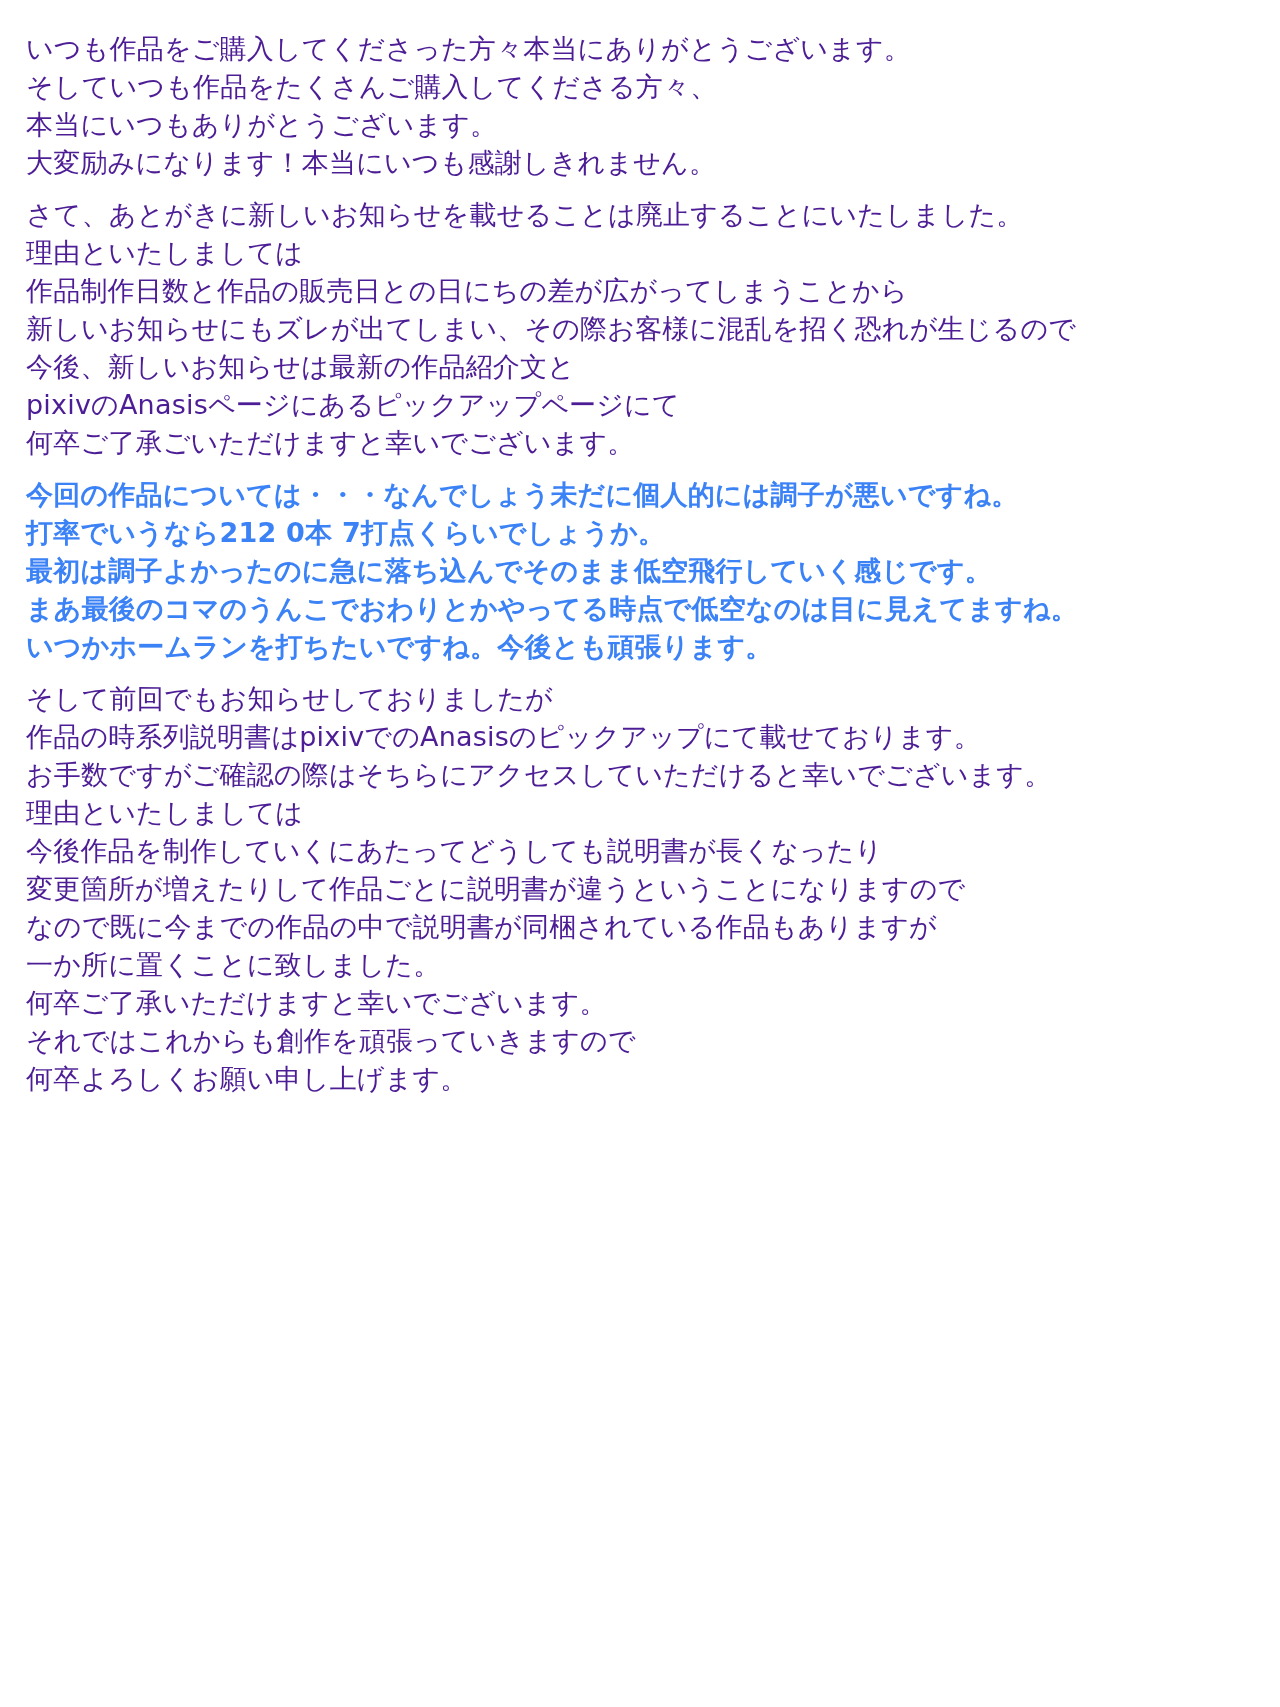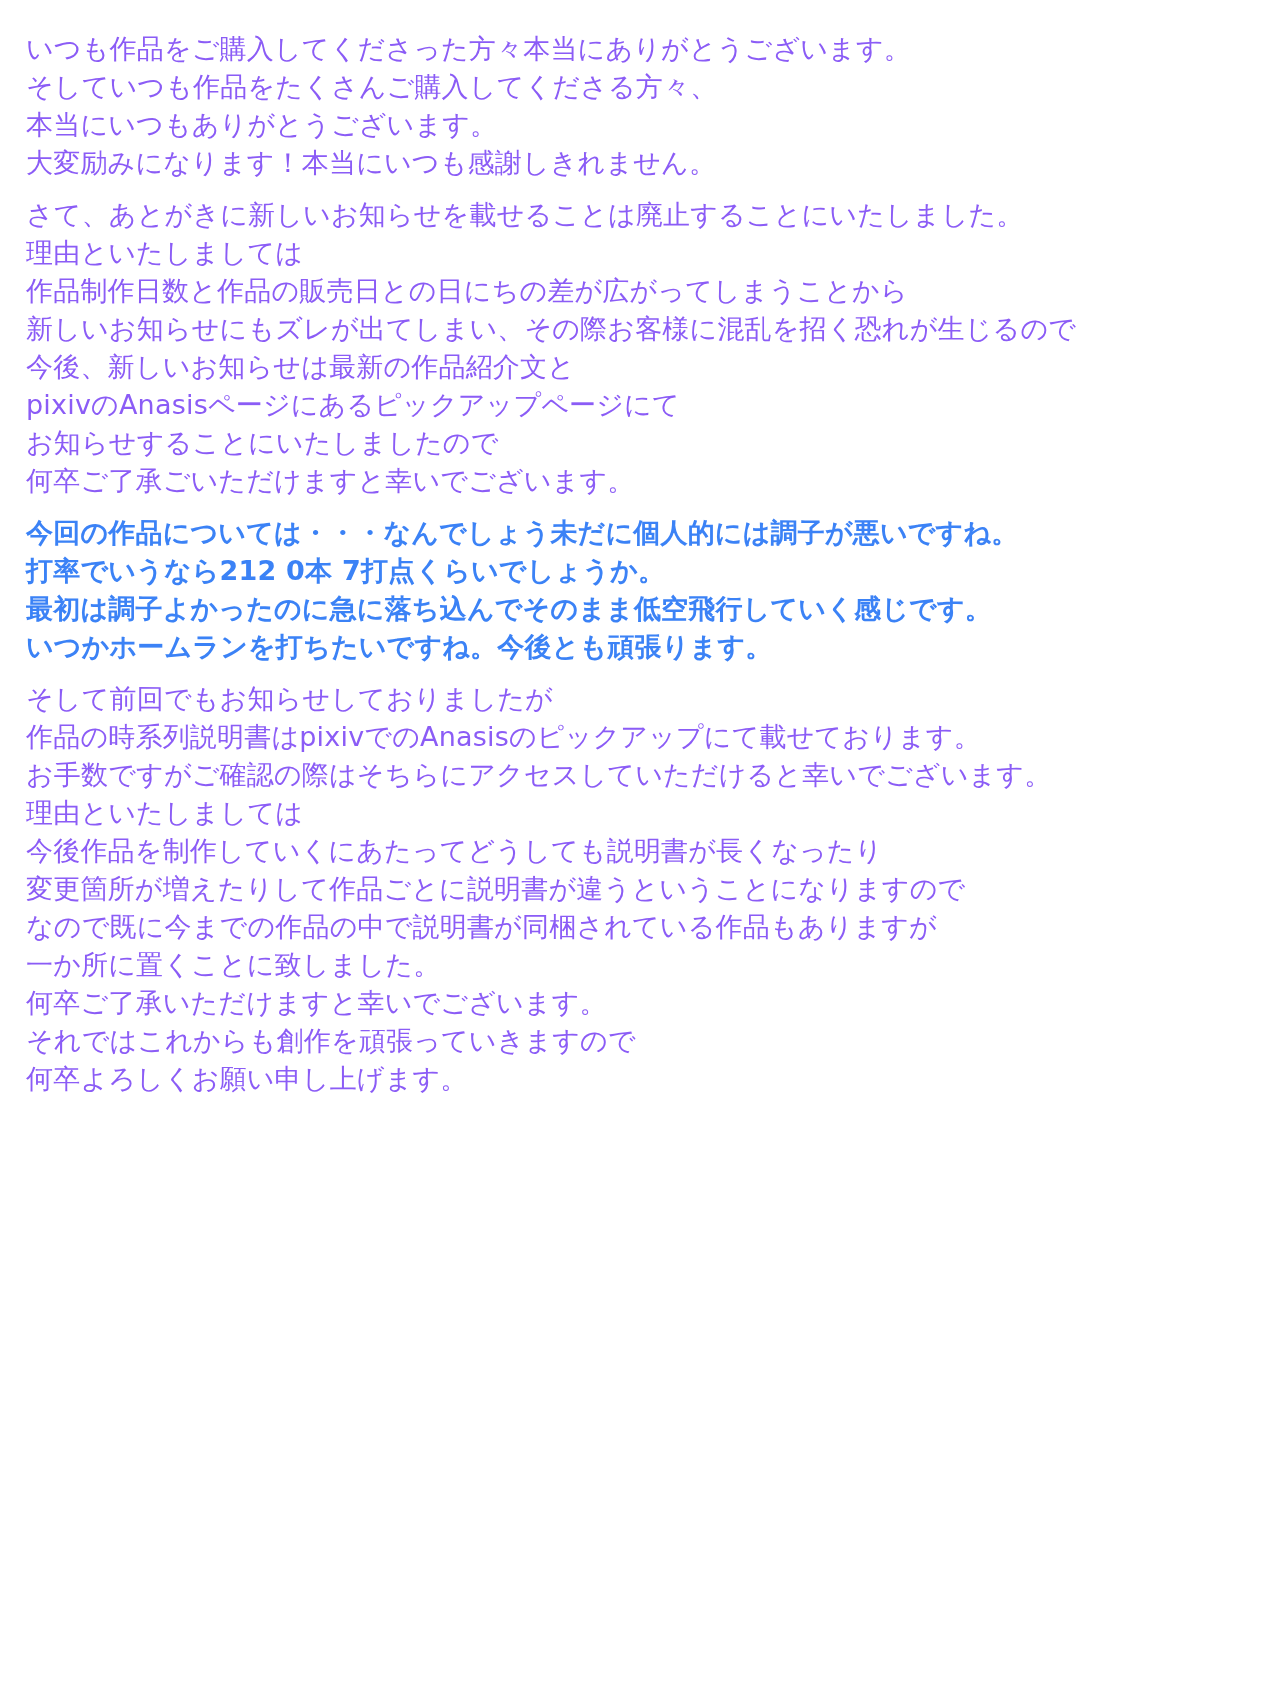--- a/index.html
+++ b/index.html
@@ -29,7 +29,7 @@
     line-height: 38px;
     letter-spacing: 0.2px;
     white-space: pre;
-    color: #8b5cf6;
+    color: #4c1d95;
   }
   .block.accent .line {
     color: #3b82f6;

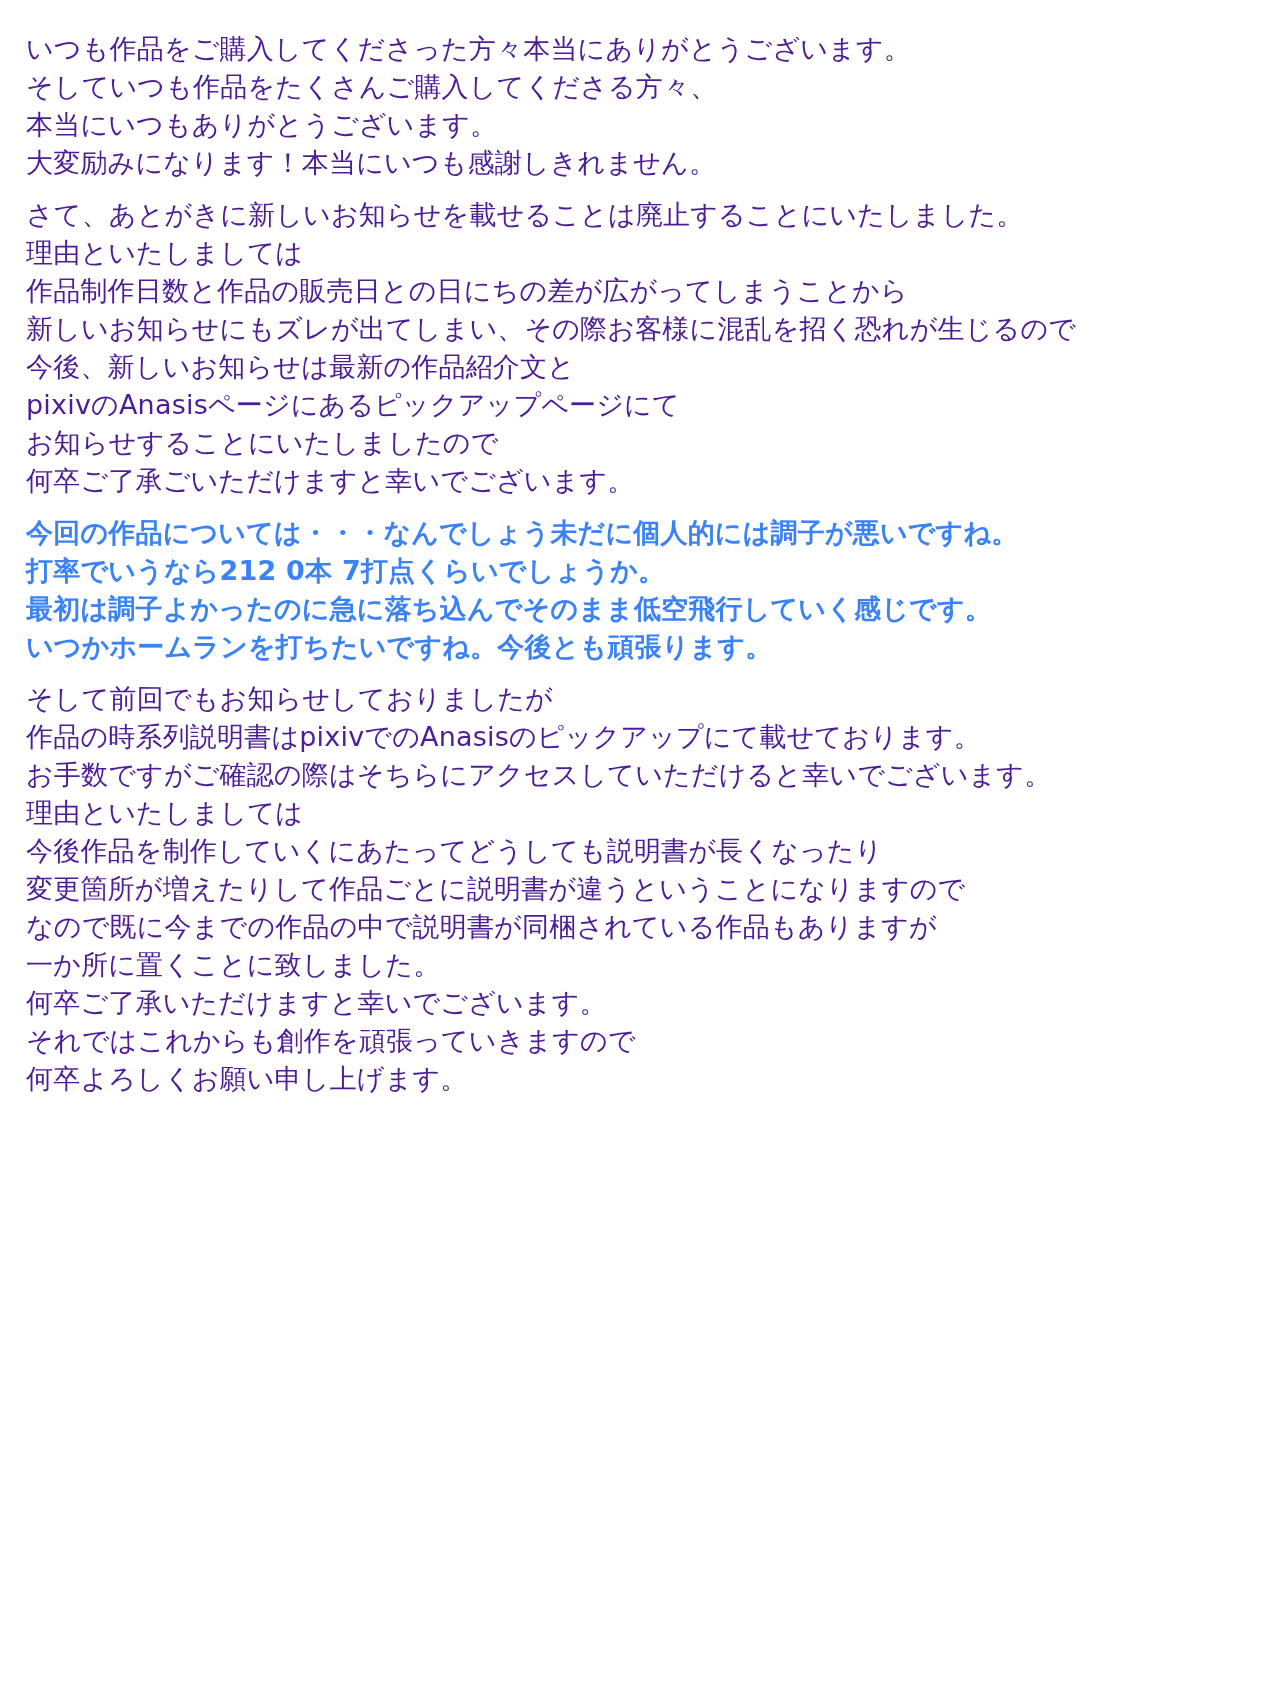--- a/index.html
+++ b/index.html
@@ -55,7 +55,6 @@
     <div class="line">新しいお知らせにもズレが出てしまい、その際お客様に混乱を招く恐れが生じるので</div>
     <div class="line">今後、新しいお知らせは最新の作品紹介文と</div>
     <div class="line">pixivのAnasisページにあるピックアップページにて</div>
-    <div class="line">お知らせすることにいたしましたので</div>
     <div class="line">何卒ご了承ごいただけますと幸いでございます。</div>
   </div>
 

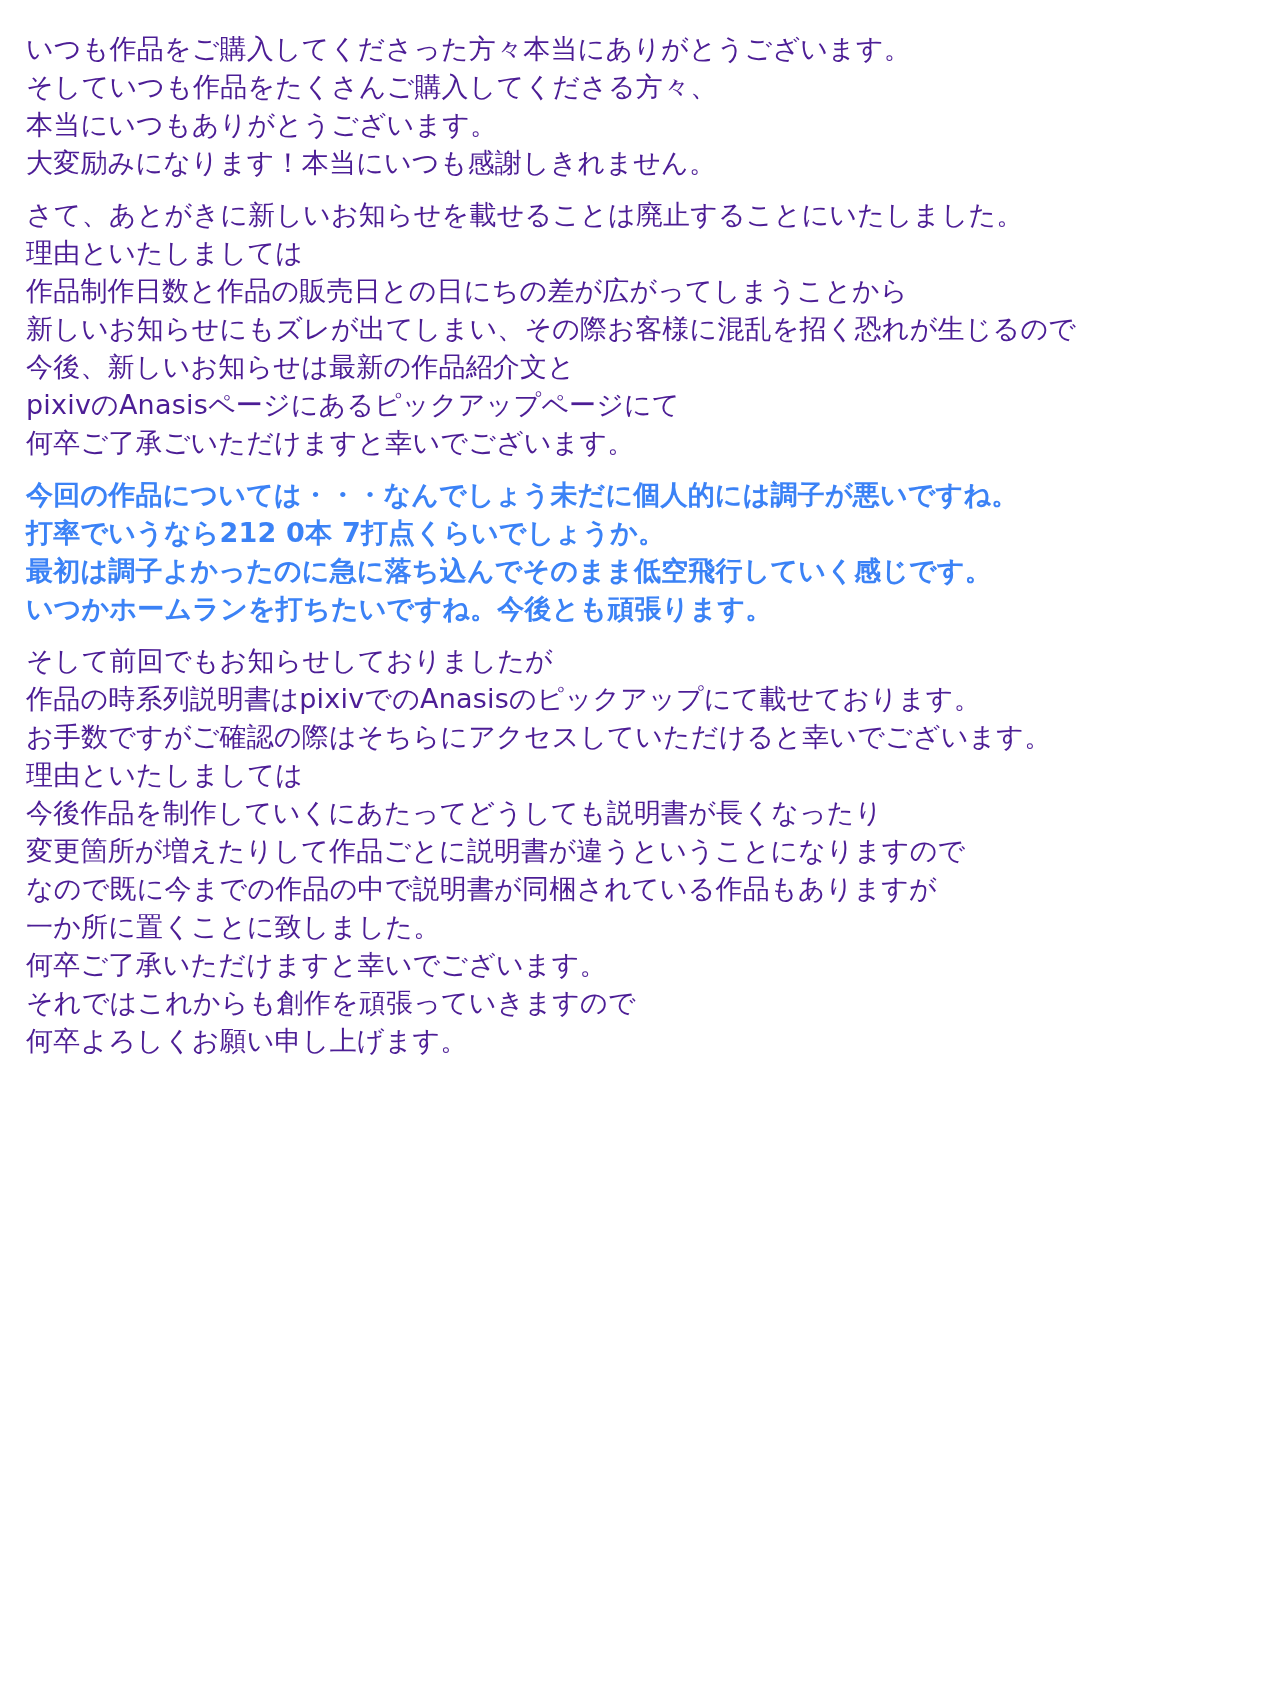--- a/index.html
+++ b/index.html
@@ -62,6 +62,7 @@
     <div class="line">今回の作品については・・・なんでしょう未だに個人的には調子が悪いですね。</div>
     <div class="line">打率でいうなら212 0本 7打点くらいでしょうか。</div>
     <div class="line">最初は調子よかったのに急に落ち込んでそのまま低空飛行していく感じです。</div>
+    <div class="line">まあ最後のコマのうんこでおわりとかやってる時点で低空なのは目に見えてますね。</div>
     <div class="line">いつかホームランを打ちたいですね。今後とも頑張ります。</div>
   </div>
 

